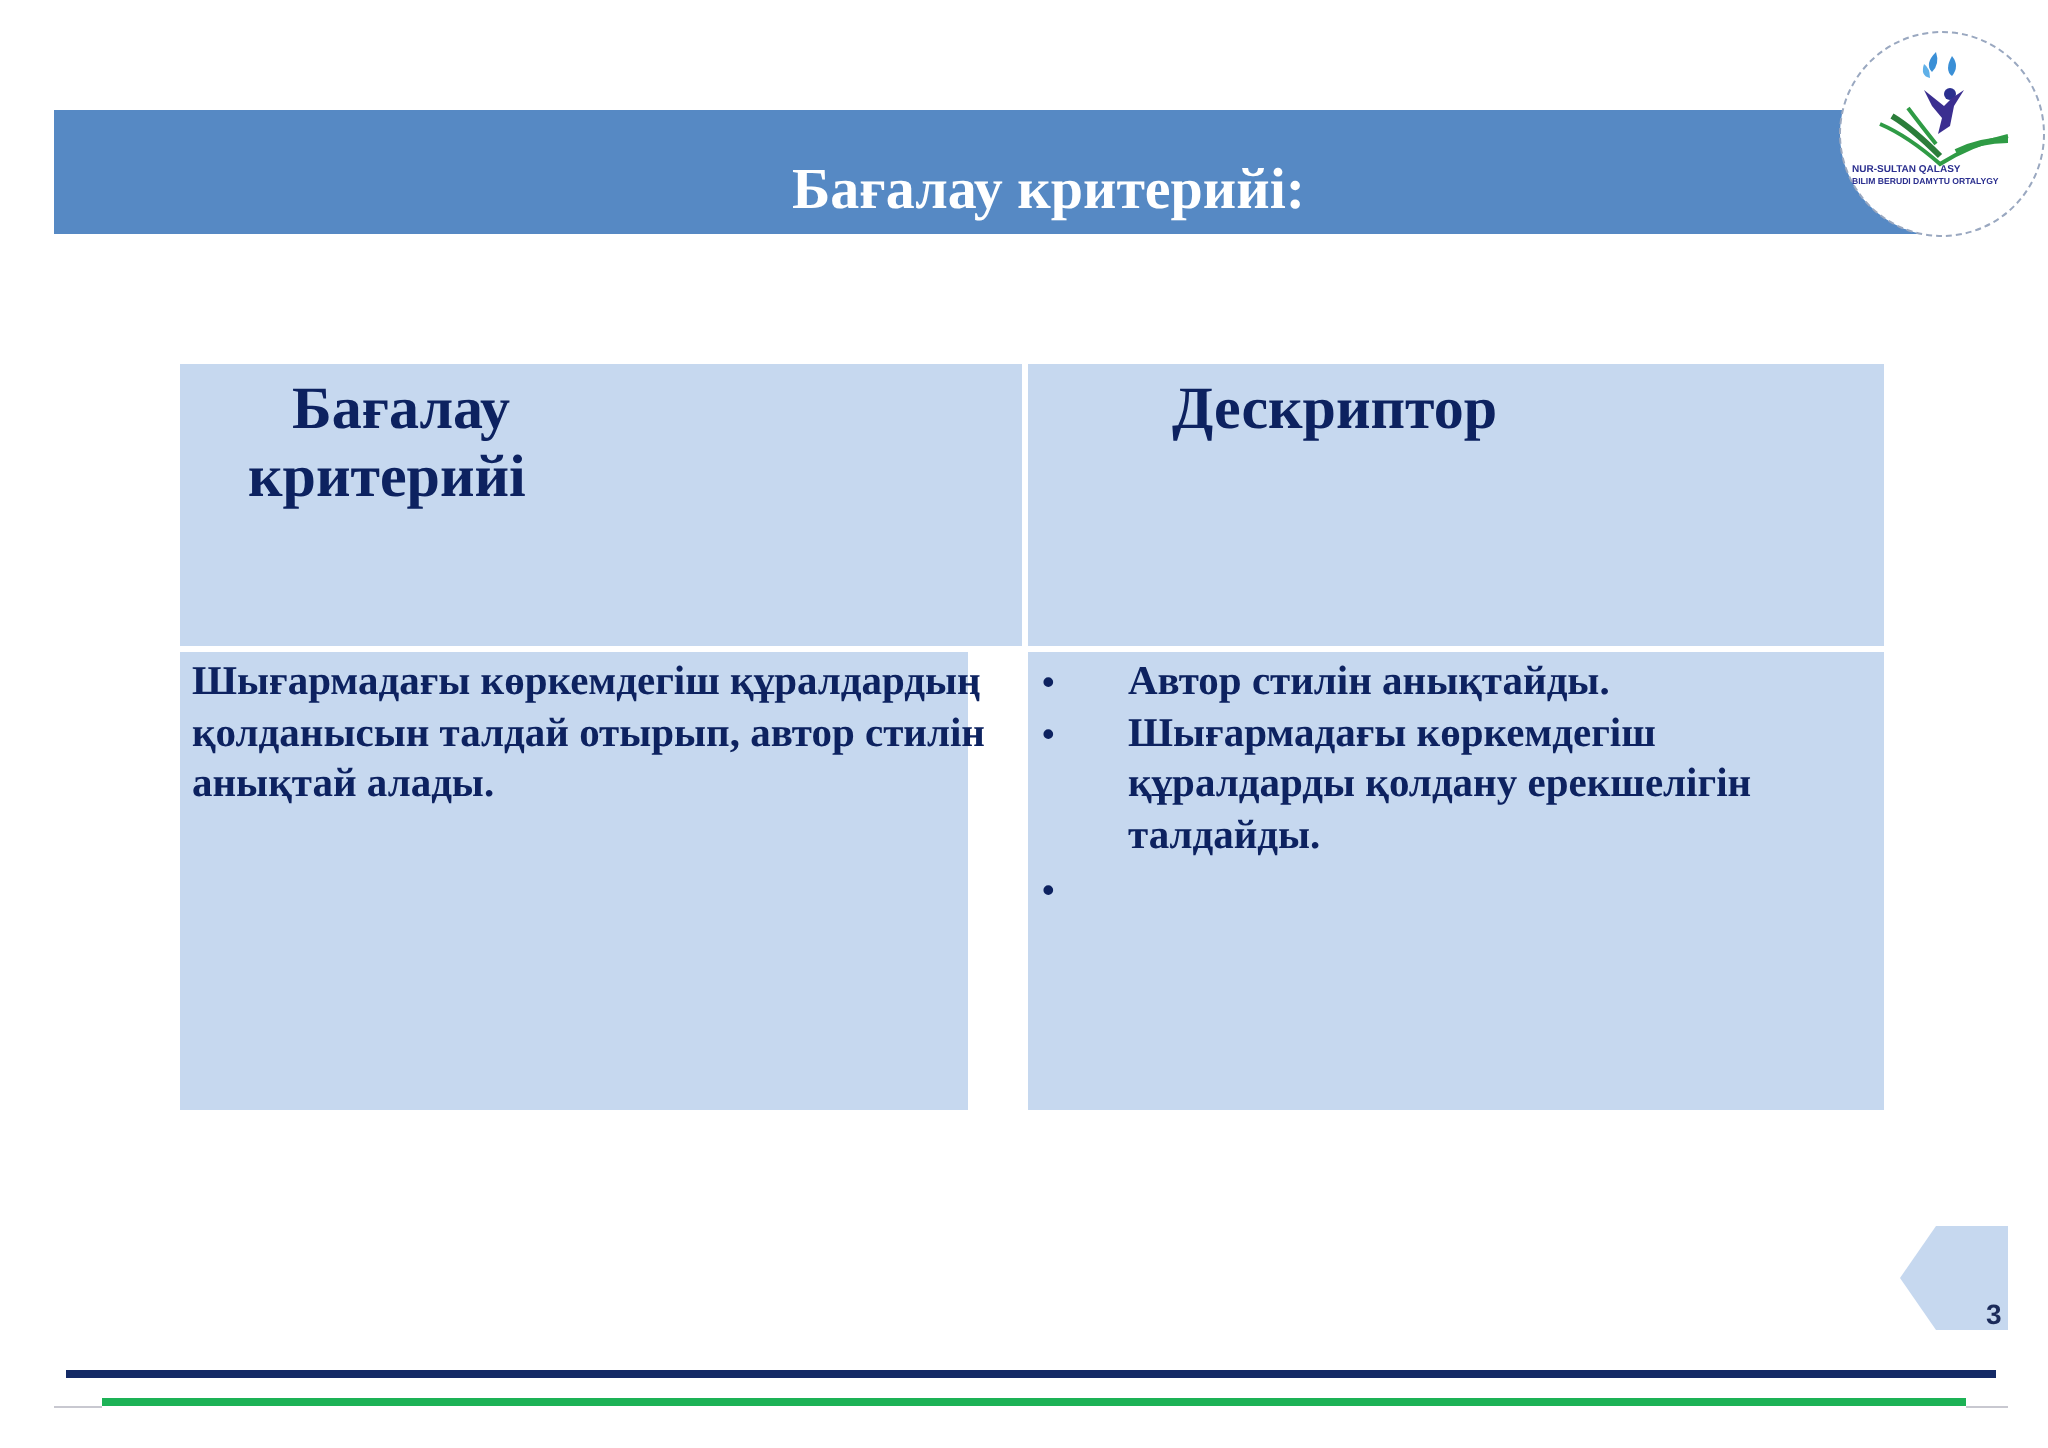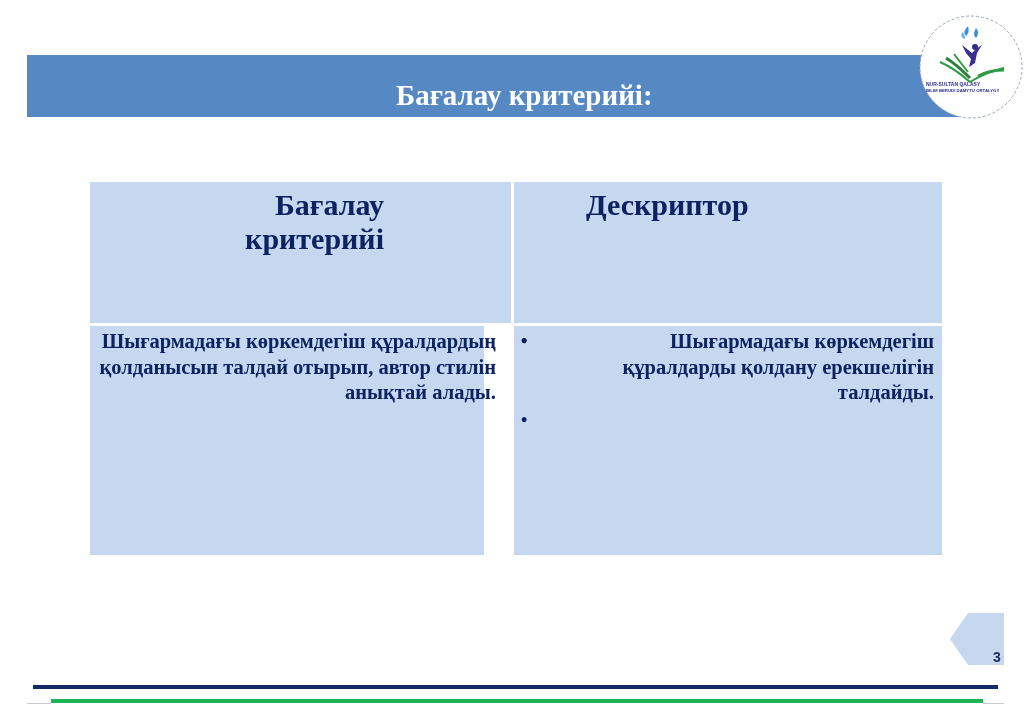--- a/index.html
+++ b/index.html
@@ -28,7 +28,6 @@
   .cell {
     position:absolute; background:#c6d8ef; color:#0d2260; font-weight:bold;
     box-sizing:border-box;
-    text-align:right;
   }
   .h1 { left:0; top:0; width:421px; height:141px; }
   .h2 { left:424px; top:0; width:428px; height:141px; }

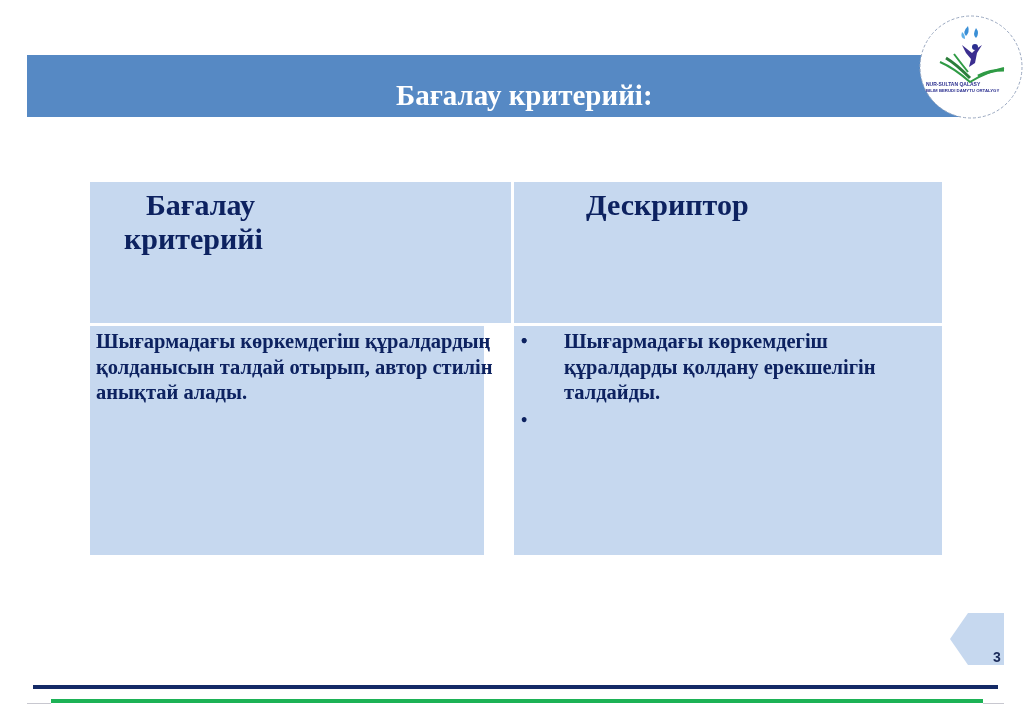--- a/index.html
+++ b/index.html
@@ -111,6 +111,7 @@
     <ul class="bullets">
       <li>
         <span class="bullet-dot">•</span>
+        <span>Автор стилін анықтайды.</span>
       </li>
       <li>
         <span class="bullet-dot">•</span>

